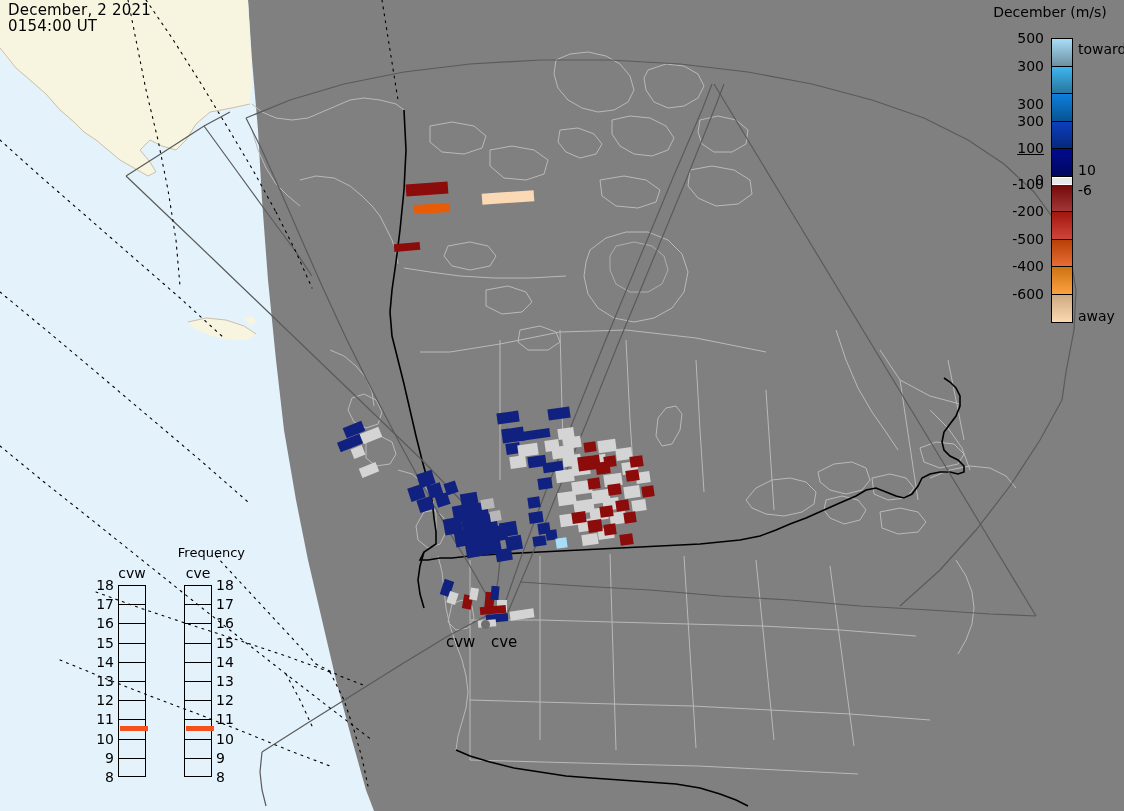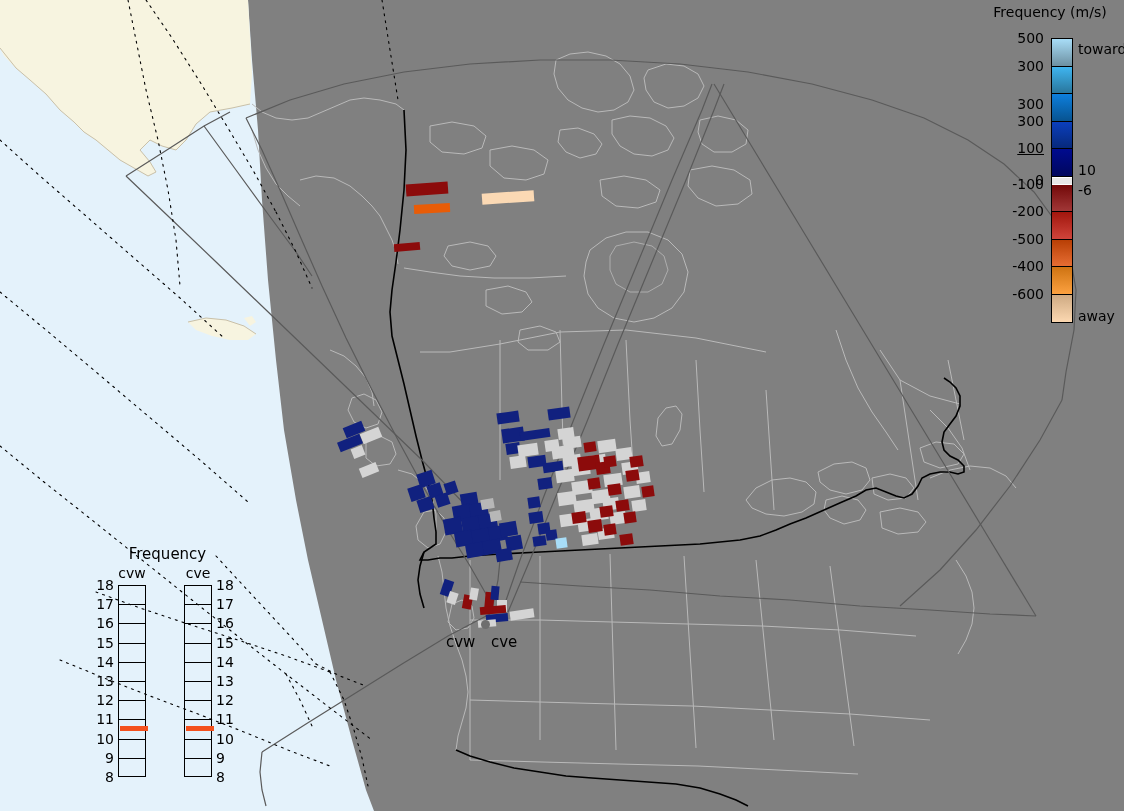--- a/index.html
+++ b/index.html
@@ -342,6 +342,7 @@
   <div class="site-label" style="left:446px;top:633px;">cvw</div>
   <div class="site-label" style="left:491px;top:633px;">cve</div>
 
+  <div id="stamp"><span>December, 2 2021</span><br><span>0154:00 UT</span></div>
 
   <div id="vel-legend">
     <div id="vel-title">Frequency (m/s)</div>

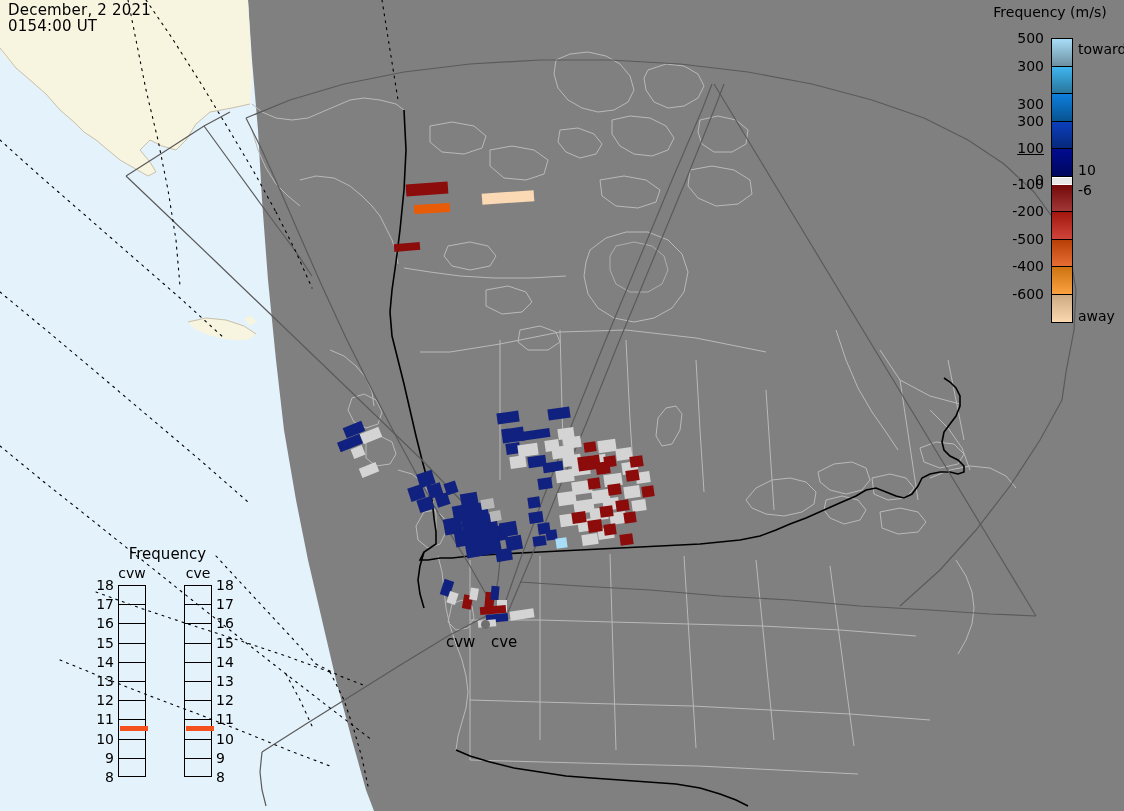--- a/index.html
+++ b/index.html
@@ -345,7 +345,7 @@
   <div id="stamp"><span>December, 2 2021</span><br><span>0154:00 UT</span></div>
 
   <div id="vel-legend">
-    <div id="vel-title">Frequency (m/s)</div>
+    <div id="vel-title">December (m/s)</div>
     <div id="vel-bar">
         <div class="vband" style="height: 27.5px; background: linear-gradient(rgb(168, 221, 247), rgb(109, 144, 161)); border-bottom: 1px solid rgb(0, 0, 0);"></div>
         <div class="vband" style="height: 27.5px; background: linear-gradient(rgb(63, 181, 240), rgb(41, 118, 156)); border-bottom: 1px solid rgb(0, 0, 0);"></div>

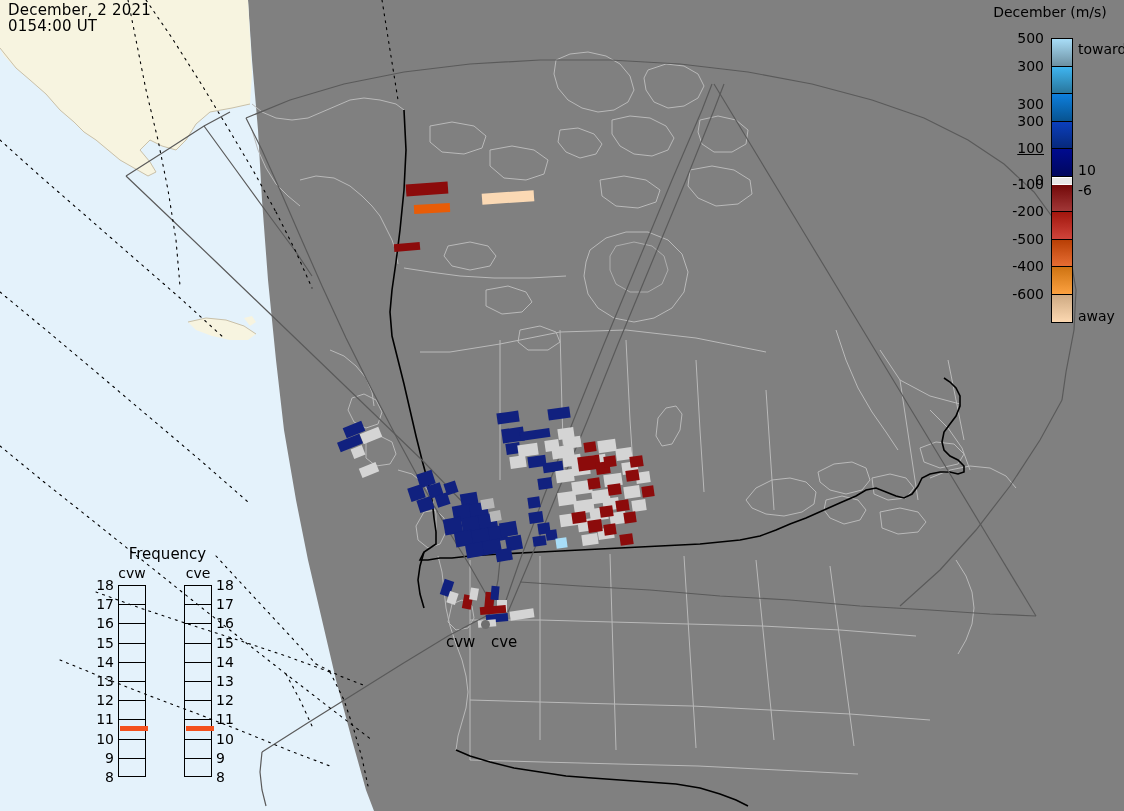--- a/index.html
+++ b/index.html
@@ -28,8 +28,8 @@
 
   
   #freq-legend{position:absolute;left:90px;top:545px;width:155px;height:245px;}
-  #freq-title{position:absolute;left:0;top:0;width:155px;text-align:center;
-              color:#000;font-size:15px;}
+  #freq-title{position:absolute;left:0;top:0;width:155px;text-align:right;
+              color:#000;font-size:13px;}
   .fcol-label{position:absolute;top:20px;color:#000;font-size:14px;
               text-align:center;width:44px;}
   .fbar{position:absolute;top:40px;width:28px;height:192px;

